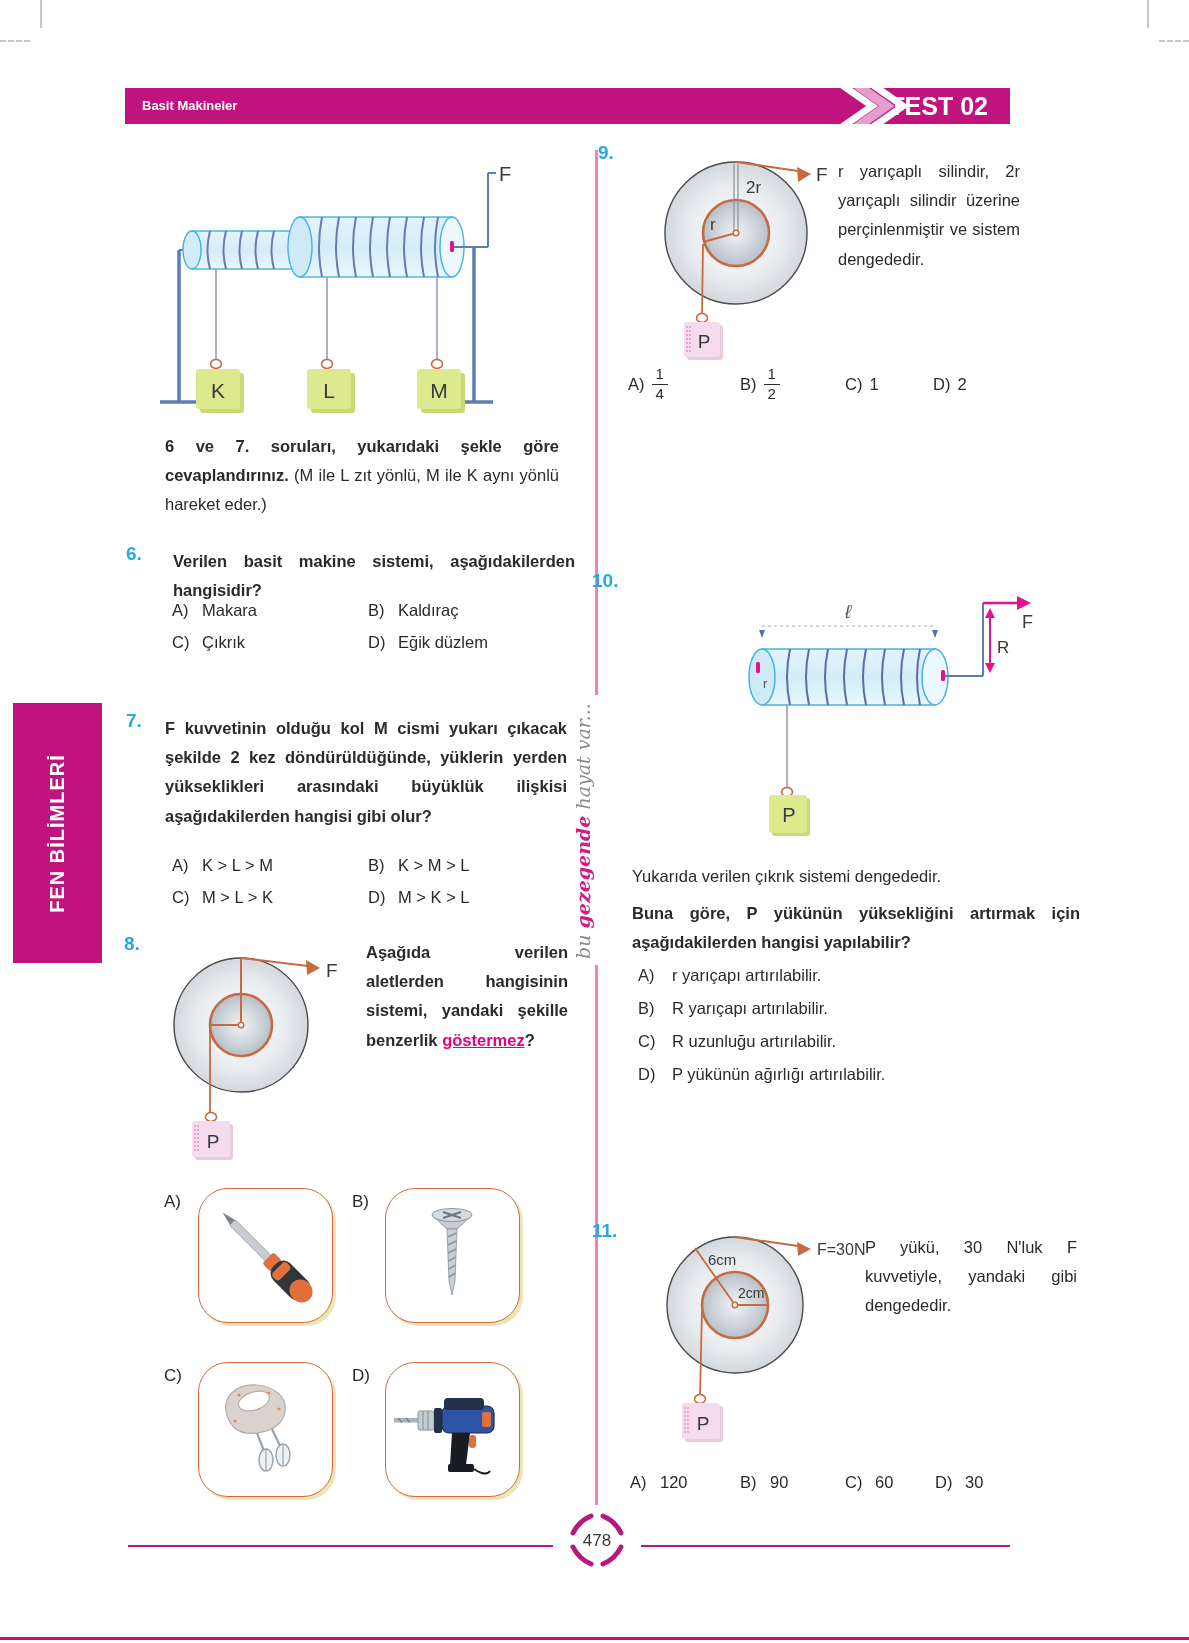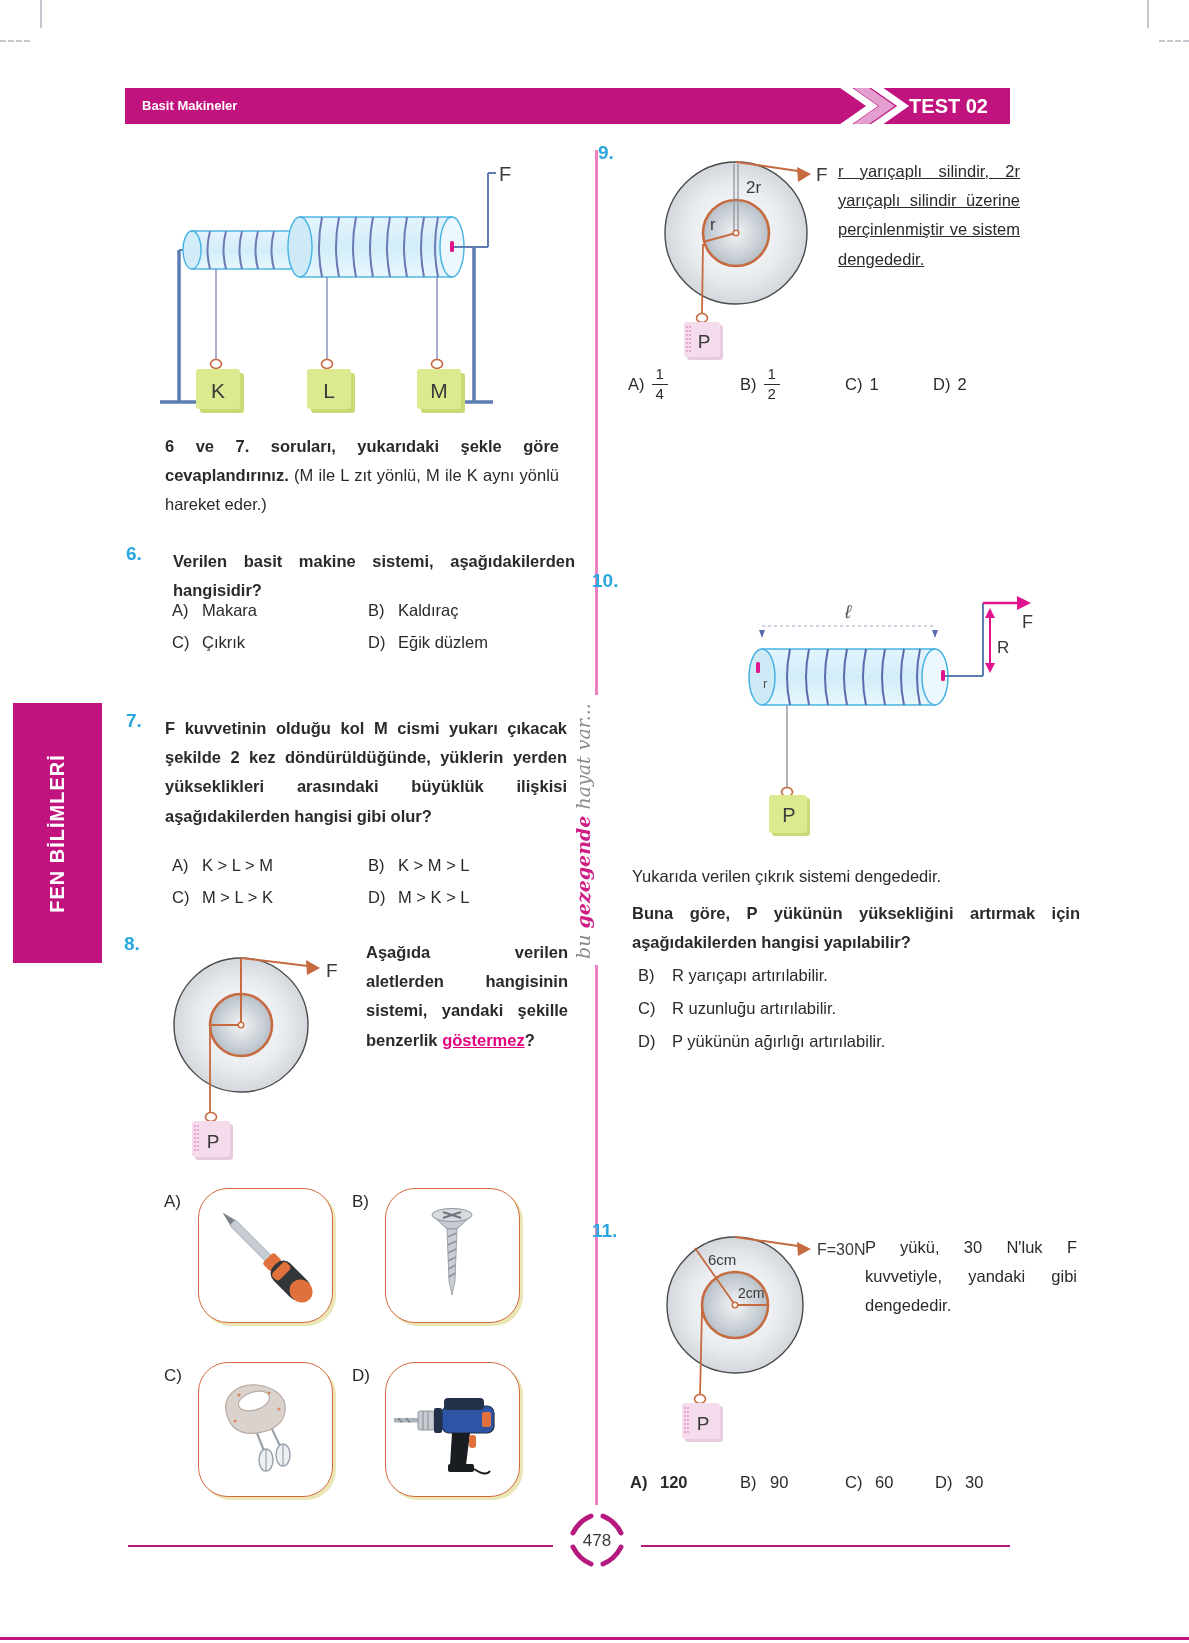--- a/index.html
+++ b/index.html
@@ -14,7 +14,7 @@
   
   .header-bar{position:absolute;left:125px;top:88px;width:885px;height:36px;background:#c0137e;}
   .header-title{position:absolute;left:17px;top:0;line-height:36px;color:#fff;font-weight:bold;font-size:13px;}
-  .header-test{position:absolute;right:22px;top:0;line-height:36px;color:#fff;font-weight:bold;font-size:20px;}
+  .header-test{position:absolute;right:22px;top:0;line-height:36px;color:#fff;font-weight:bold;font-size:25px;}
   .header-chev{position:absolute;left:715px;top:0;}
 
   

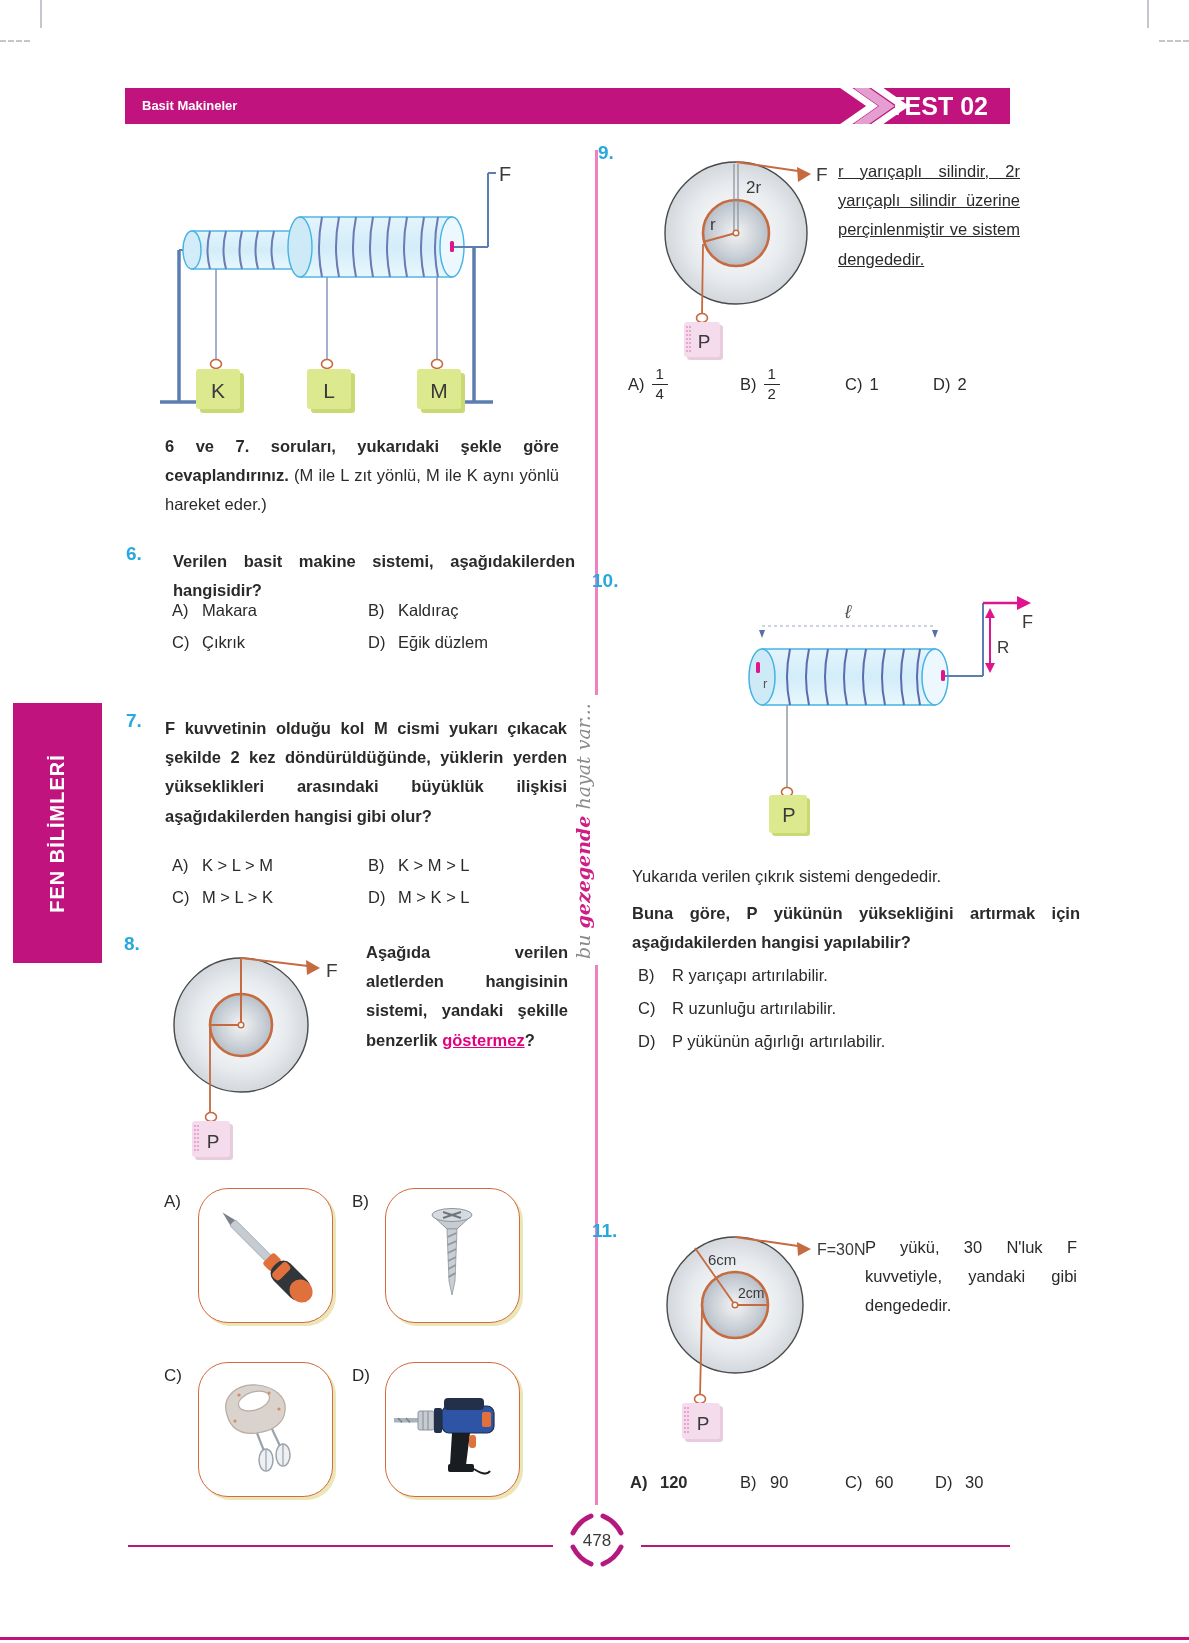--- a/index.html
+++ b/index.html
@@ -299,7 +299,7 @@
     <line x1="72" y1="181" x2="72" y2="208" stroke="#e06db3" stroke-width="1" stroke-dasharray="2,2"></line>
     <text x="86" y="203" font-size="19" fill="#3a3a3a" text-anchor="middle">P</text>
   </svg>
-  <p class="para" style="left:838px;top:140px;width:182px;text-decoration:underline;">r yarıçaplı silindir, 2r yarıçaplı silindir üzerine perçinlenmiştir ve sistem dengededir.</p>
+  <p class="para" style="left:838px;top:140px;width:182px;">r yarıçaplı silindir, 2r yarıçaplı silindir üzerine perçinlenmiştir ve sistem dengededir.</p>
   <div class="opt-flex" style="left:628px;top:360px;">
     <span>A)</span>
     <span class="frac">

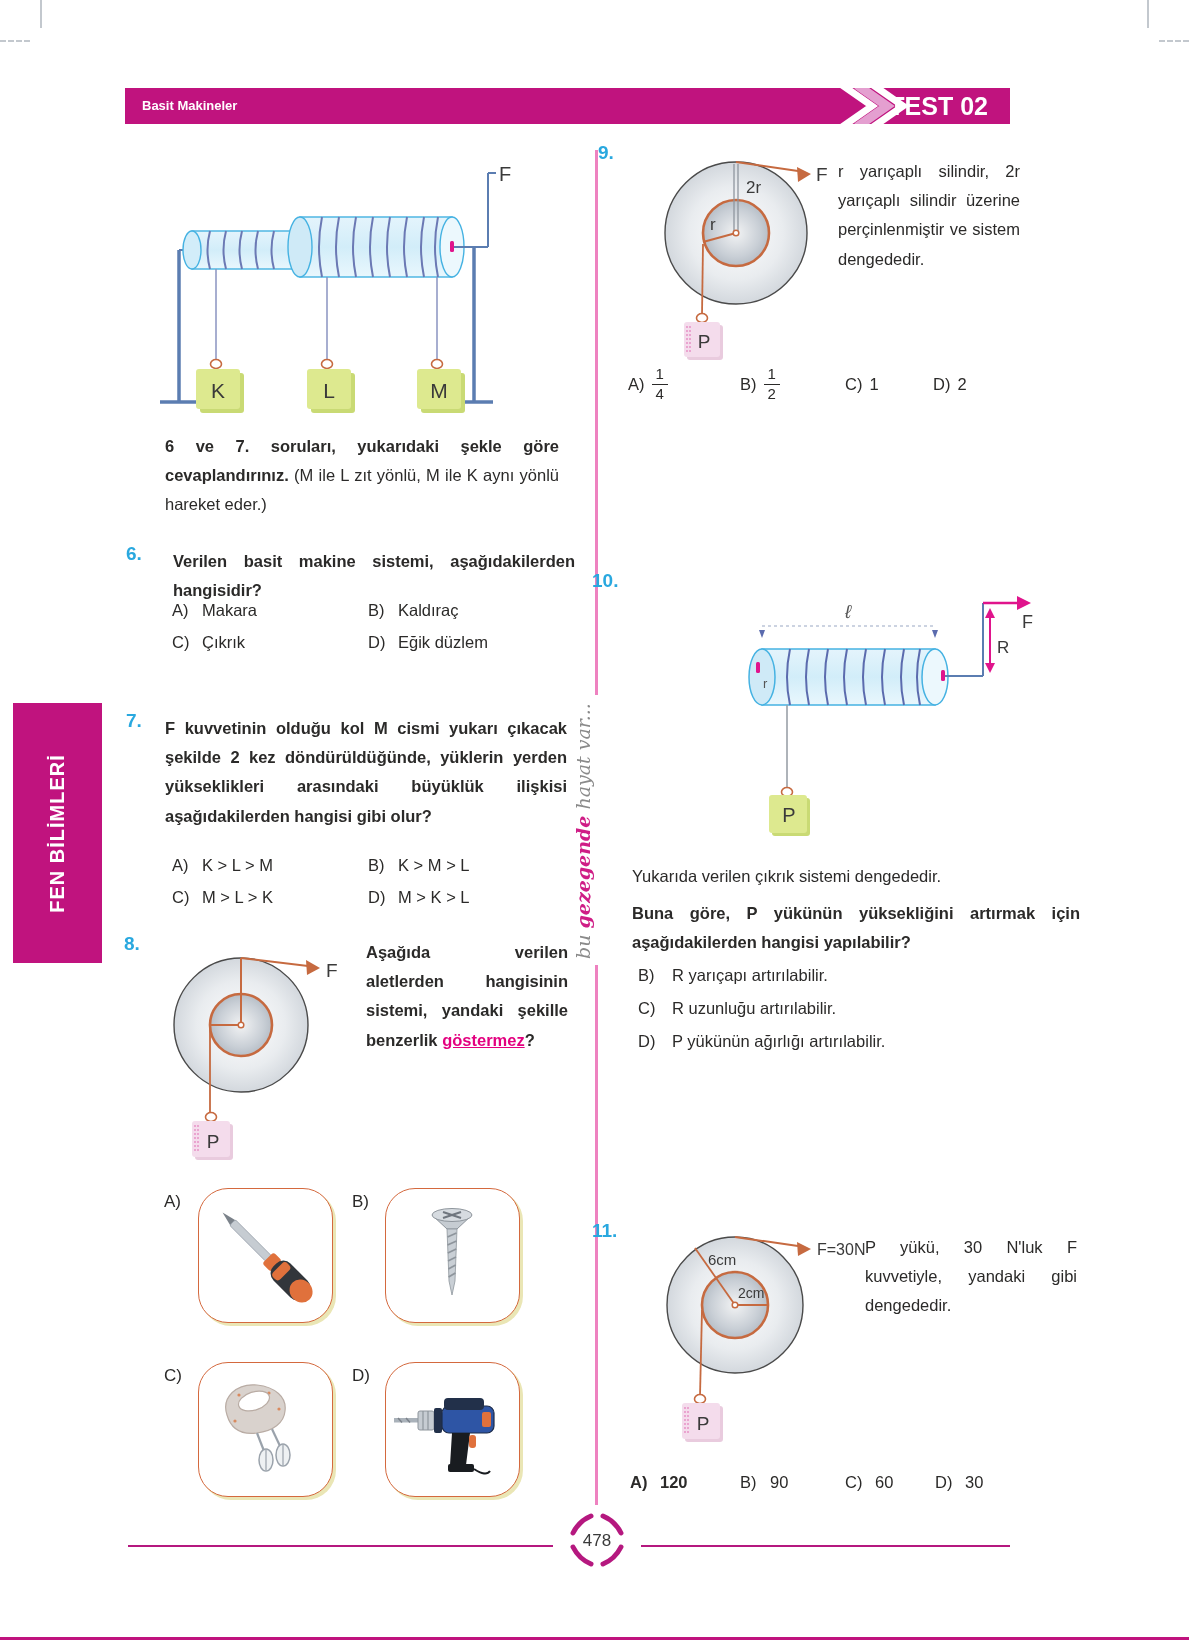--- a/index.html
+++ b/index.html
@@ -368,6 +368,7 @@
   <p class="para bold" style="left:632px;top:882px;width:448px;">Buna göre, P yükünün yüksekliğini artırmak için aşağıdakilerden hangisi yapılabilir?</p>
   <p class="para" style="left:632px;top:845px;width:440px;">Yukarıda verilen çıkrık sistemi dengededir.</p>
   <div class="opt-list" style="left:638px;top:966px;width:440px;">
+    <div class="row"><span class="opt-label">A)</span><span>r yarıçapı artırılabilir.</span></div>
     <div class="row"><span class="opt-label">B)</span><span>R yarıçapı artırılabilir.</span></div>
     <div class="row"><span class="opt-label">C)</span><span>R uzunluğu artırılabilir.</span></div>
     <div class="row"><span class="opt-label">D)</span><span>P yükünün ağırlığı artırılabilir.</span></div>

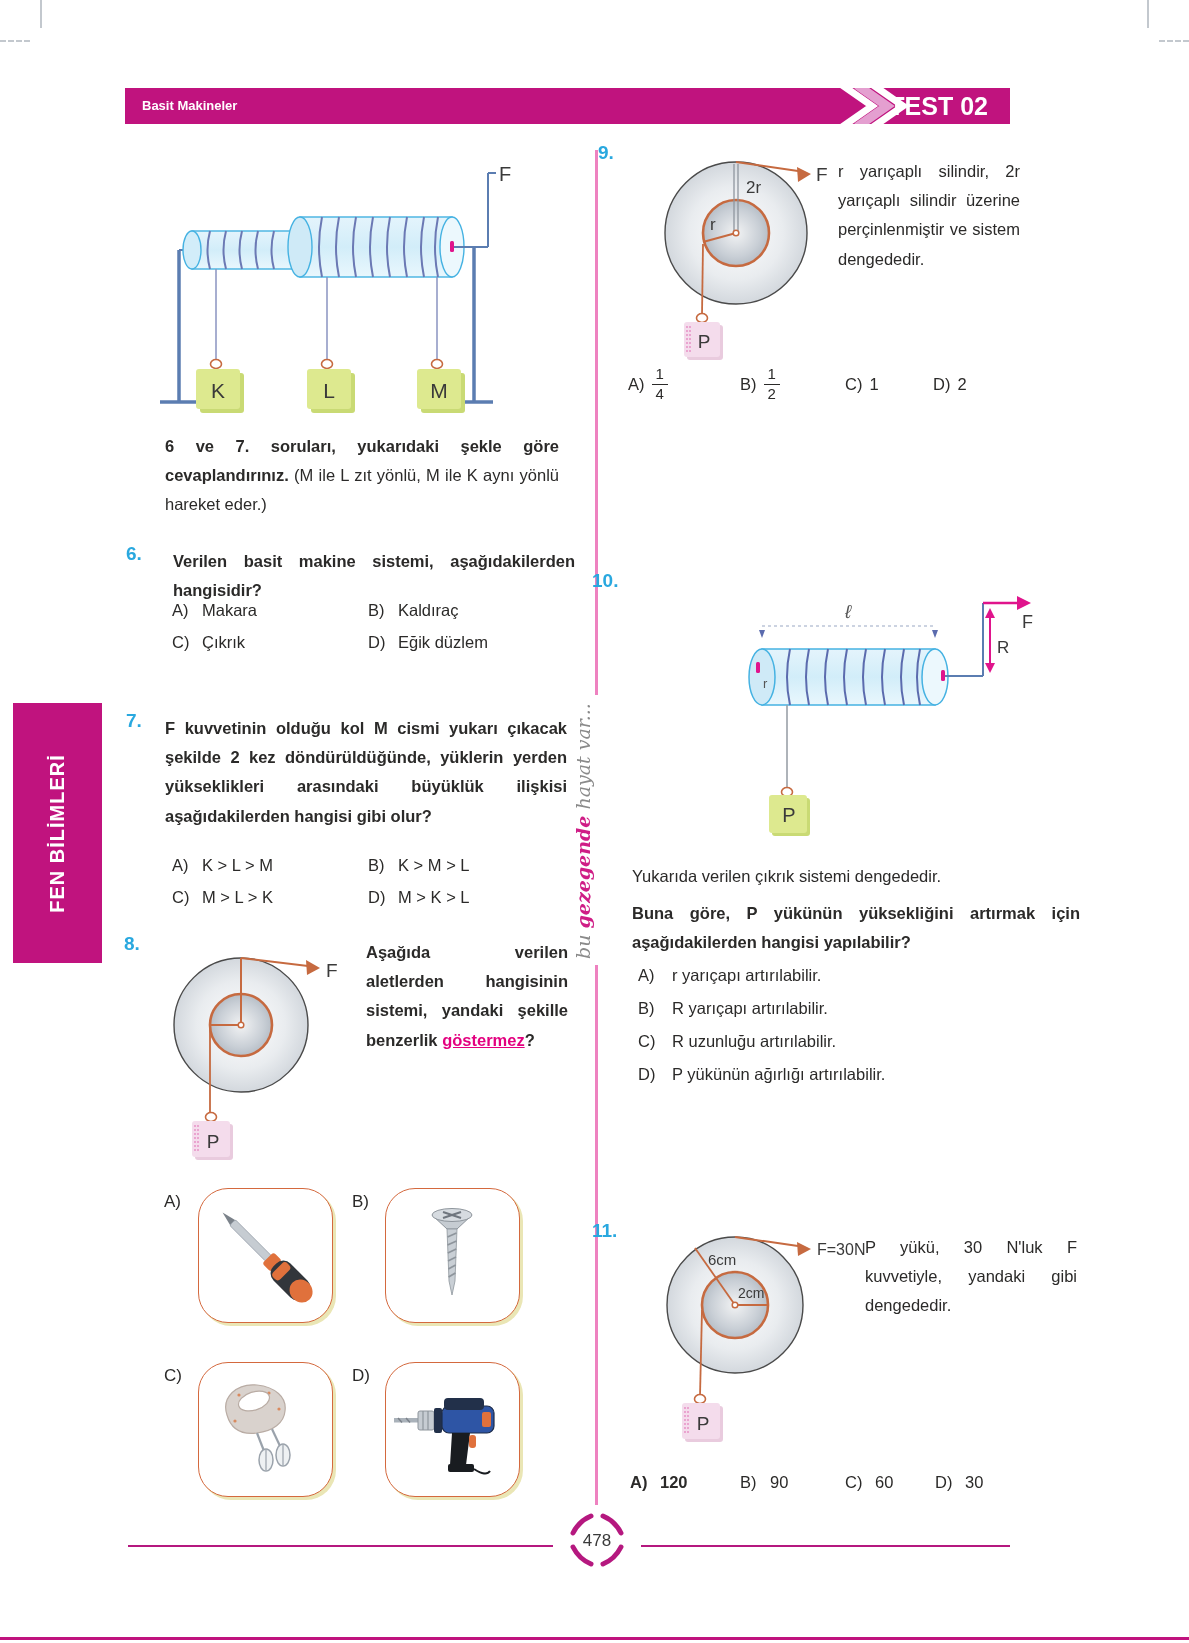--- a/index.html
+++ b/index.html
@@ -407,7 +407,7 @@
     <text x="93" y="240" font-size="19" fill="#3a3a3a" text-anchor="middle">P</text>
   </svg>
   <p class="para" style="left:865px;top:1216px;width:212px;">P yükü, 30 N'luk F kuvvetiyle, yandaki gibi dengededir.</p>
-  <span class="opt-inline" style="left:630px;top:1473px;font-weight:bold;"><span class="opt-label">A)</span><span>120</span></span>
+  <span class="opt-inline" style="left:630px;top:1473px;"><span class="opt-label">A)</span><span>120</span></span>
   <span class="opt-inline" style="left:740px;top:1473px;"><span class="opt-label">B)</span><span>90</span></span>
   <span class="opt-inline" style="left:845px;top:1473px;"><span class="opt-label">C)</span><span>60</span></span>
   <span class="opt-inline" style="left:935px;top:1473px;"><span class="opt-label">D)</span><span>30</span></span>

